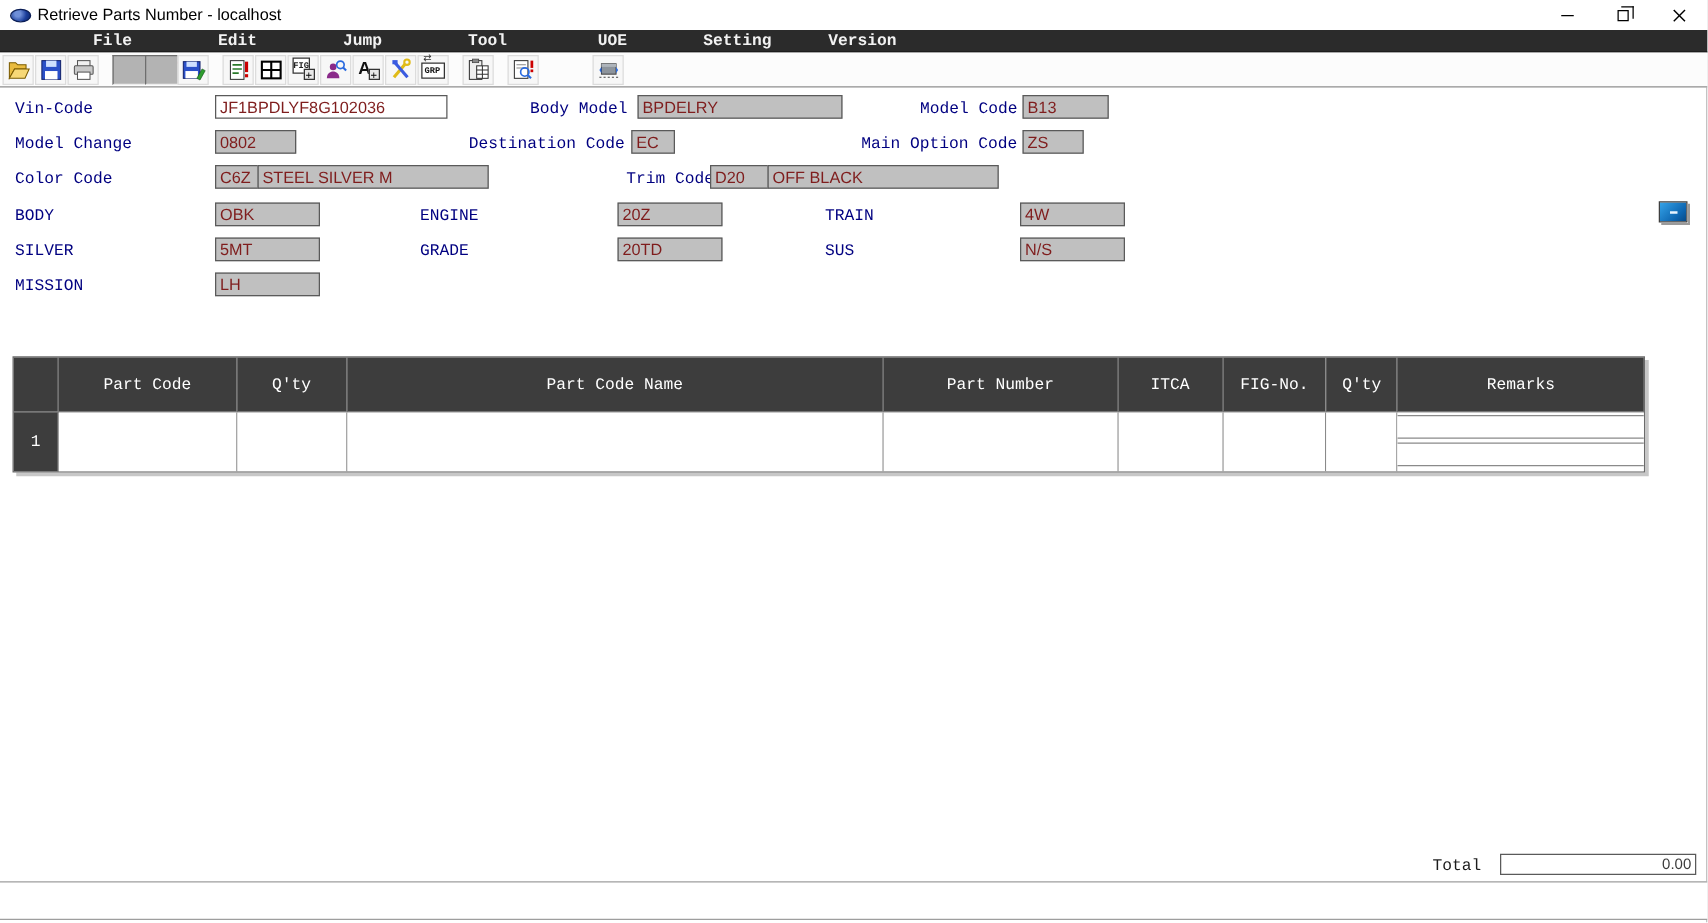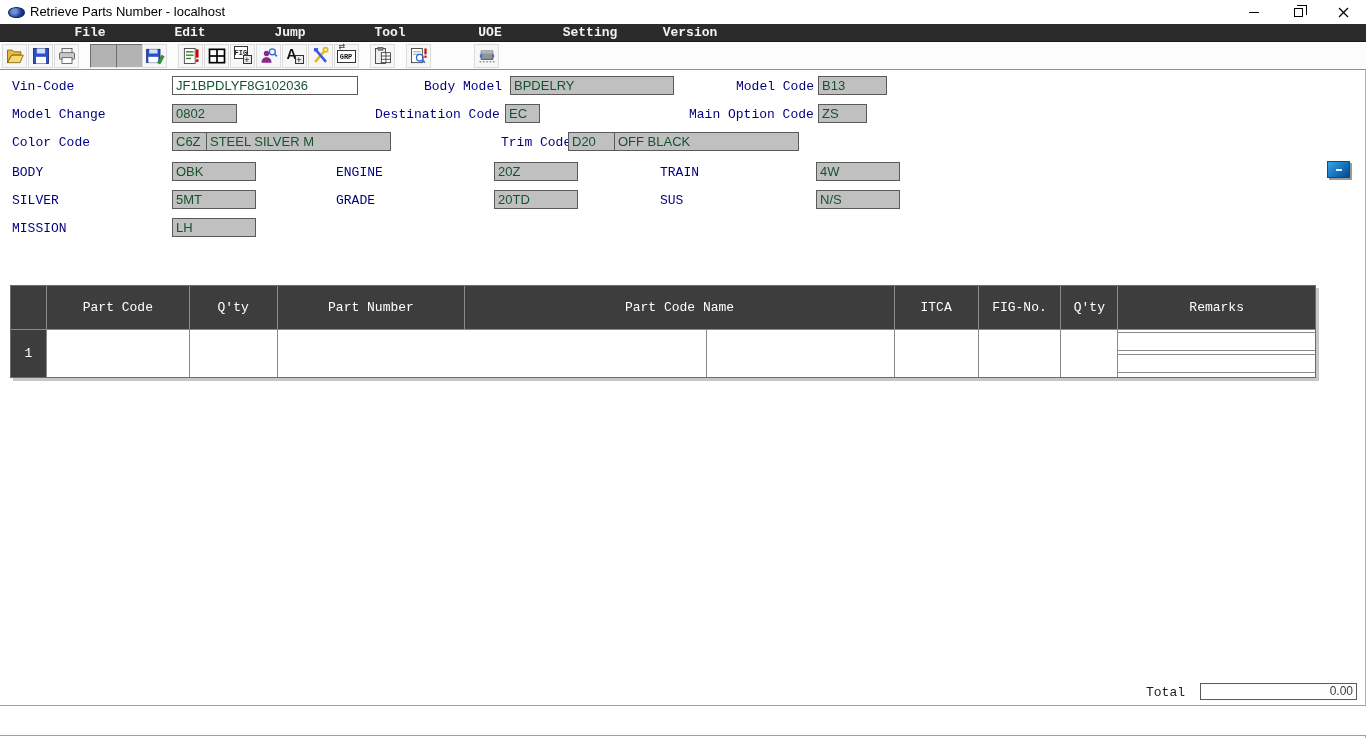--- a/index.html
+++ b/index.html
@@ -40,7 +40,7 @@
   .lbl { position:absolute; font-family:"Liberation Mono", monospace; font-size:13px;
          color:#000080; white-space:pre; }
   .fld { position:absolute; height:19px; background:#c0c0c0; border:1px solid #5a5a5a;
-         font-size:13px; color:#14532d; line-height:17px; padding-left:3px; white-space:nowrap; overflow:hidden; }
+         font-size:13px; color:#7f1d1d; line-height:17px; padding-left:3px; white-space:nowrap; overflow:hidden; }
   .fld.white { background:#fff; font-family:"Liberation Sans", sans-serif; }
   input.fld { outline:none; }
 

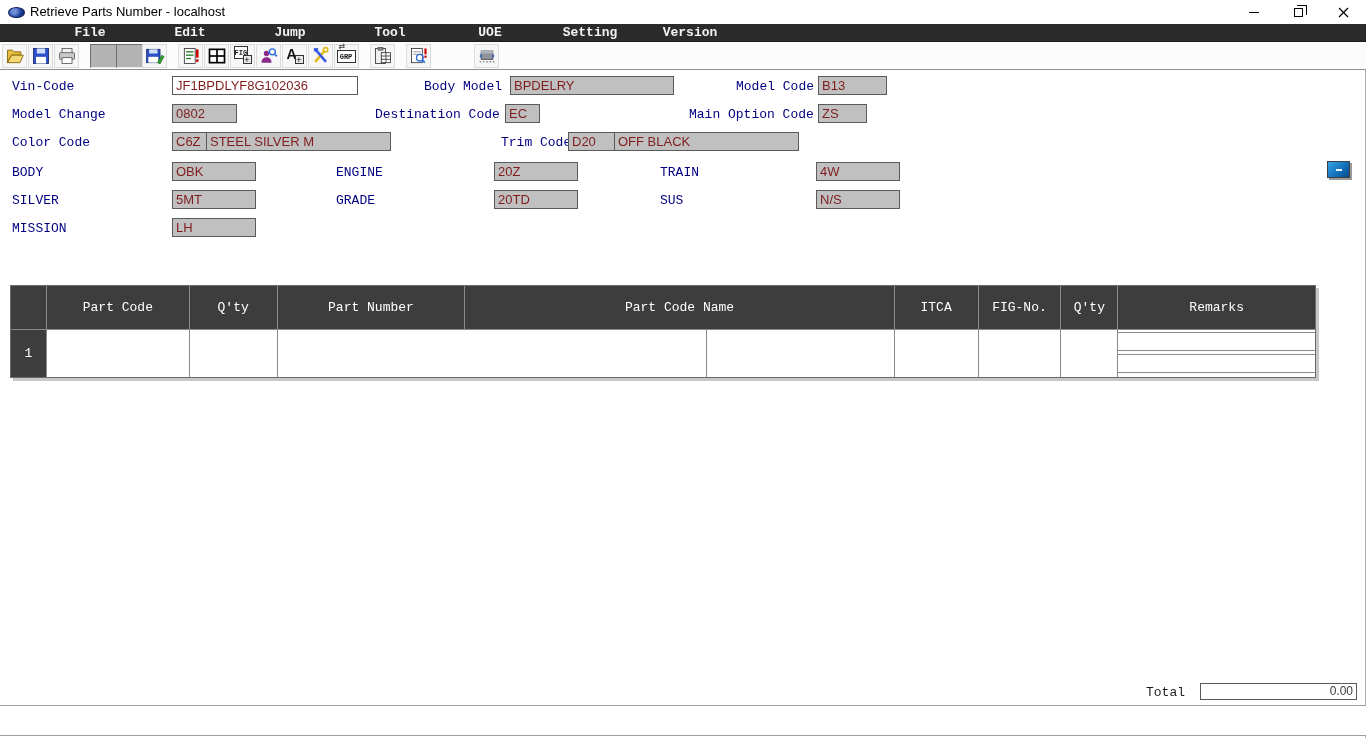--- a/index.html
+++ b/index.html
@@ -276,8 +276,8 @@
       <div class="th" style="width:36px"></div>
       <div class="th" style="width:143px">Part Code</div>
       <div class="th" style="width:88px">Q'ty</div>
+      <div class="th" style="width:430px">Part Code Name</div>
       <div class="th" style="width:188px">Part Number</div>
-      <div class="th" style="width:430px">Part Code Name</div>
       <div class="th" style="width:84px">ITCA</div>
       <div class="th" style="width:83px">FIG-No.</div>
       <div class="th" style="width:57px">Q'ty</div>

